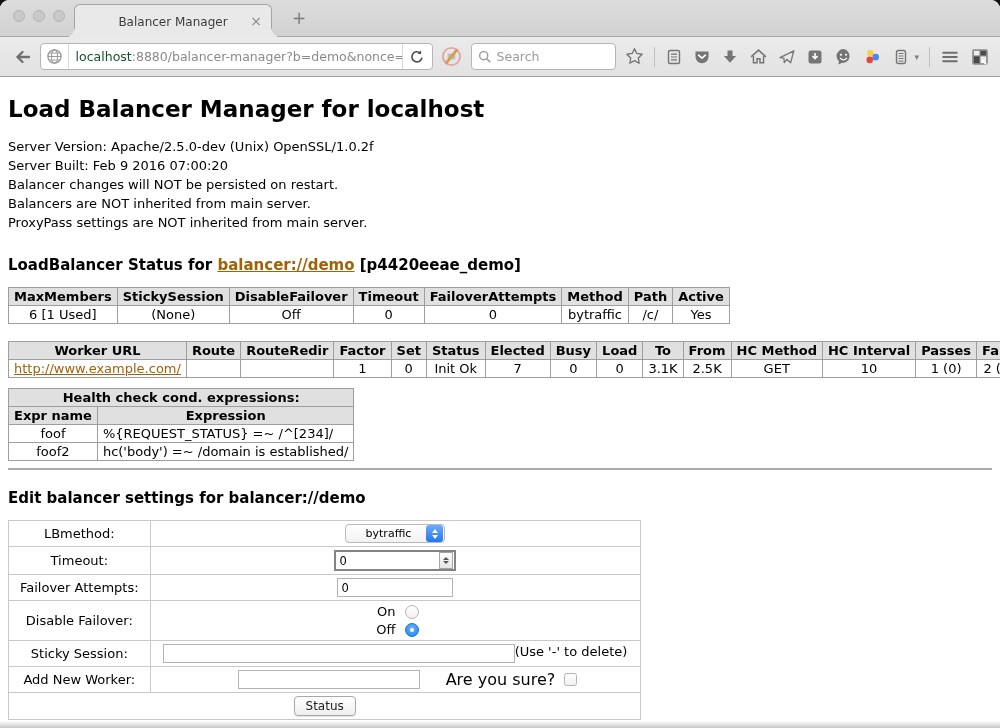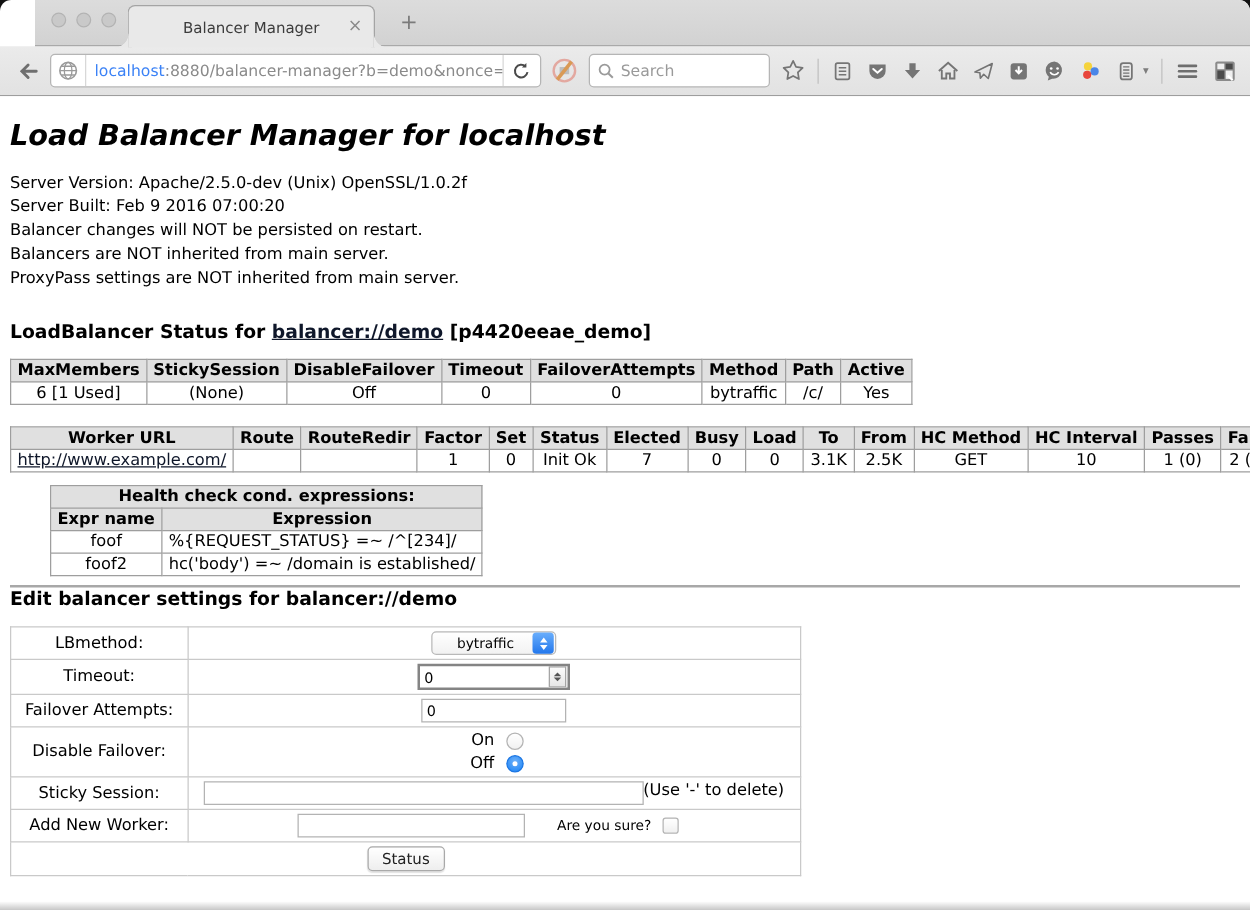--- a/index.html
+++ b/index.html
@@ -8,7 +8,7 @@
   .window { width:1000px; height:728px; border-radius:9px 9px 0 0; overflow:hidden; background:#fff; position:relative; }
 
   
-  .tabstrip { height:37px; background:linear-gradient(#dcdcdc,#d2d2d2); position:relative; border-bottom:1px solid #a9a9a9;margin-left:28px; }
+  .tabstrip { height:37px; background:linear-gradient(#dcdcdc,#d2d2d2); position:relative; border-bottom:1px solid #a9a9a9; }
   .traffic { position:absolute; left:13px; top:10px; display:flex; gap:8px; }
   .traffic span { width:12px; height:12px; border-radius:50%; background:#c9c9c9; border:1px solid #b3b3b3; }
   .tab { position:absolute; left:74px; top:4px; width:198px; height:34px; background:#e9e9e9; border:1px solid #a4a4a4; border-bottom:none; border-radius:6px 6px 0 0; display:flex; align-items:center; justify-content:center; z-index:2; }

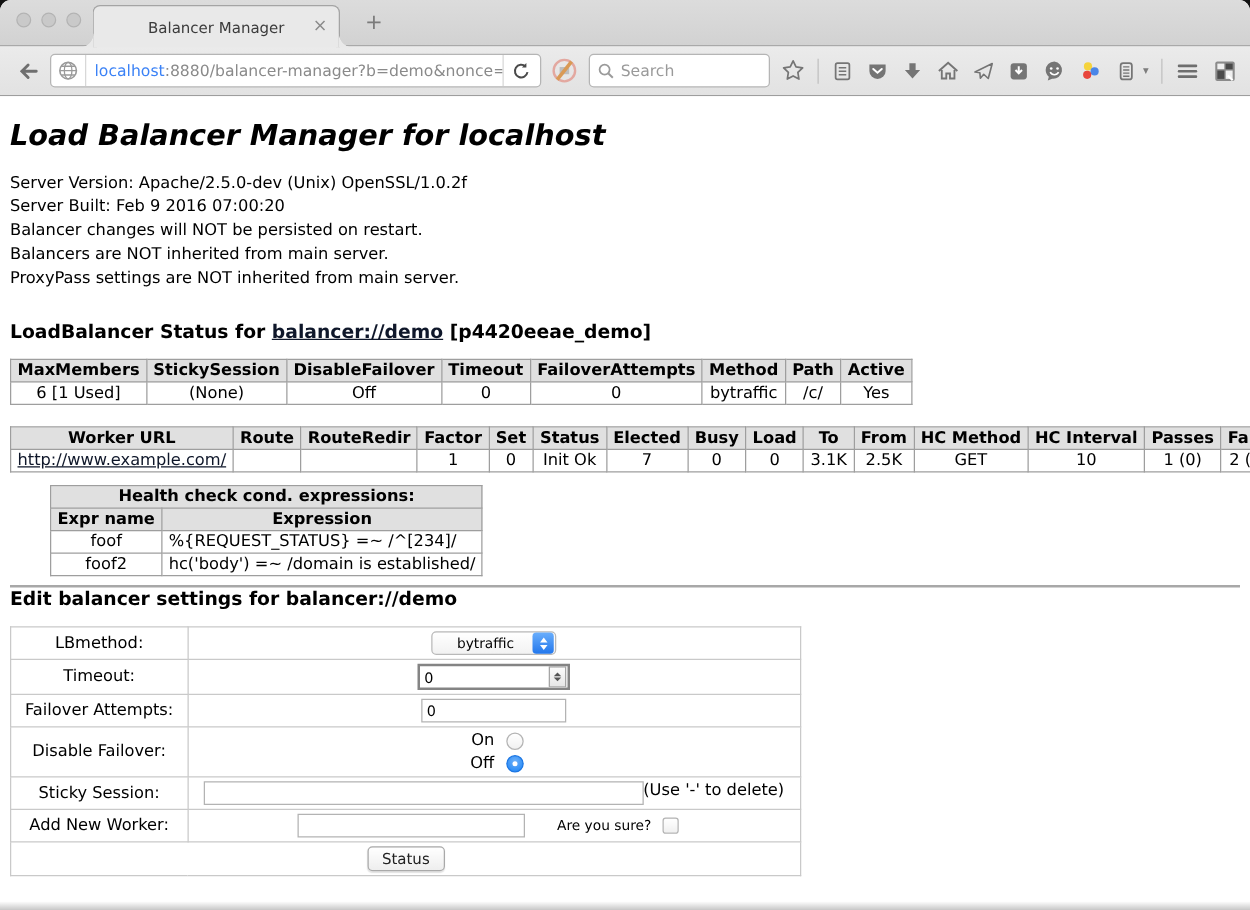--- a/index.html
+++ b/index.html
@@ -25,7 +25,7 @@
   .urlbox .seg { display:flex; align-items:center; justify-content:center; height:100%; }
   .urlbox .globe { width:28px; border-right:1px solid #d8d8d8; }
   .urltext { flex:1; font-size:12.5px; padding:0 7px; white-space:nowrap; overflow:hidden; color:#8a8a8a; }
-  .urltext .host { color:#3b82f6;margin-top:28px; }
+  .urltext .host { color:#14532d;margin-top:28px; }
   .reload { width:30px; border-left:1px solid #d8d8d8; }
   .blocked { margin:0 9px 0 8px; }
   .searchbox { width:148px; height:27px; background:#fff; border:1px solid #b5b5b5; border-radius:4px; display:flex; align-items:center; padding:0 6px; }

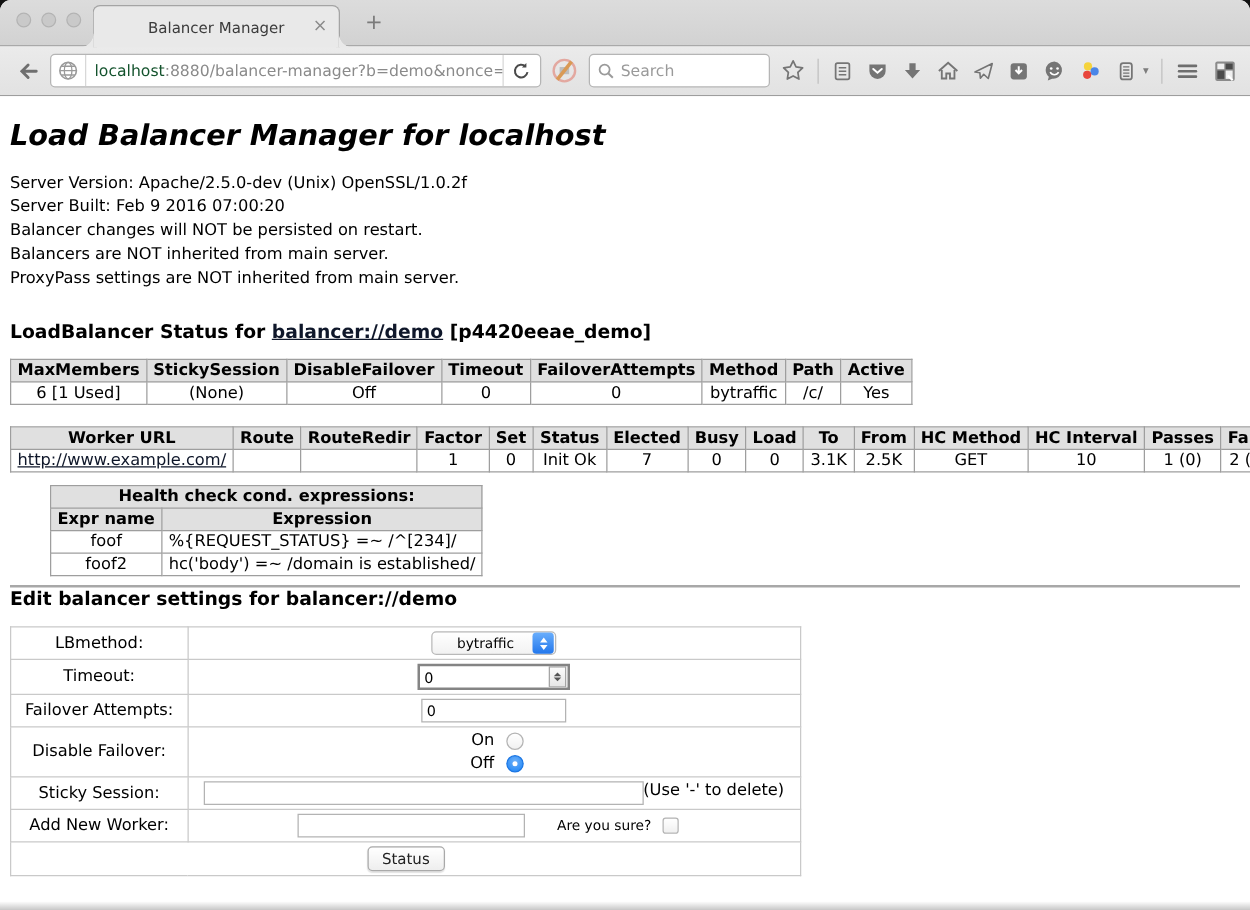--- a/index.html
+++ b/index.html
@@ -37,7 +37,7 @@
 
   
   .content { padding:2px 8px 0 8px; background:#fff; height:650px; overflow:hidden; }
-  h1.pagetitle { font-size:23px; font-weight:bold; color:#000; margin:17px 0 0 0; letter-spacing:0;font-style:italic; }
+  h1.pagetitle { font-size:23px; font-weight:bold; color:#000; margin:17px 0 0 0; letter-spacing:0; }
   .srvinfo { margin-top:15px; font-size:13px; color:#000; line-height:19px; }
   h3.sect { font-size:15px; font-weight:bold; margin-top:24px; }
   a.plink { color:#0f172a; }

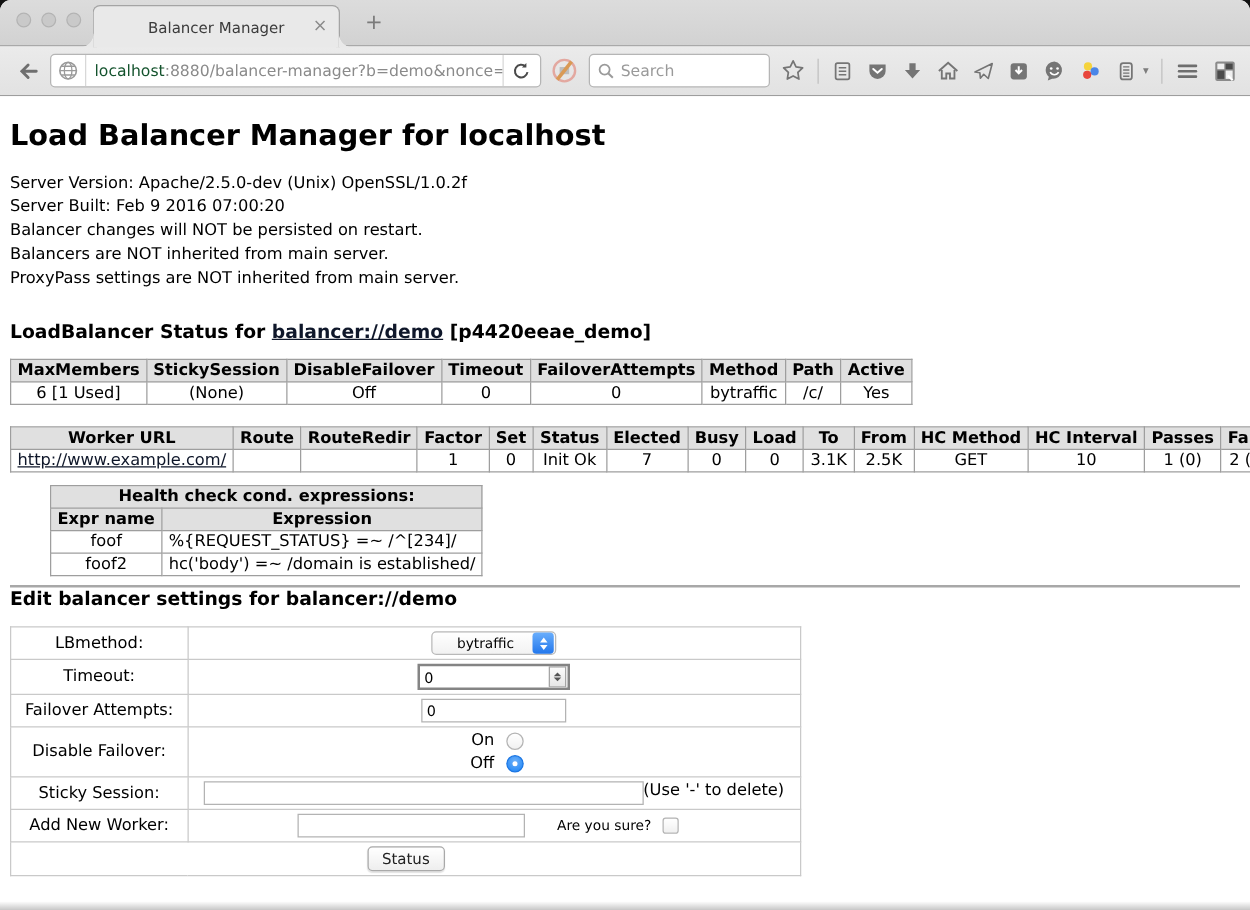--- a/index.html
+++ b/index.html
@@ -40,7 +40,7 @@
   h1.pagetitle { font-size:23px; font-weight:bold; color:#000; margin:17px 0 0 0; letter-spacing:0; }
   .srvinfo { margin-top:15px; font-size:13px; color:#000; line-height:19px; }
   h3.sect { font-size:15px; font-weight:bold; margin-top:24px; }
-  a.plink { color:#0f172a; }
+  a.plink { color:#a16207; }
 
   table.data { border-collapse:collapse; font-size:13px; margin-top:13px; }
   table.data th, table.data td { border:1px solid #9e9e9e; padding:1px 5px; text-align:center; white-space:nowrap; }

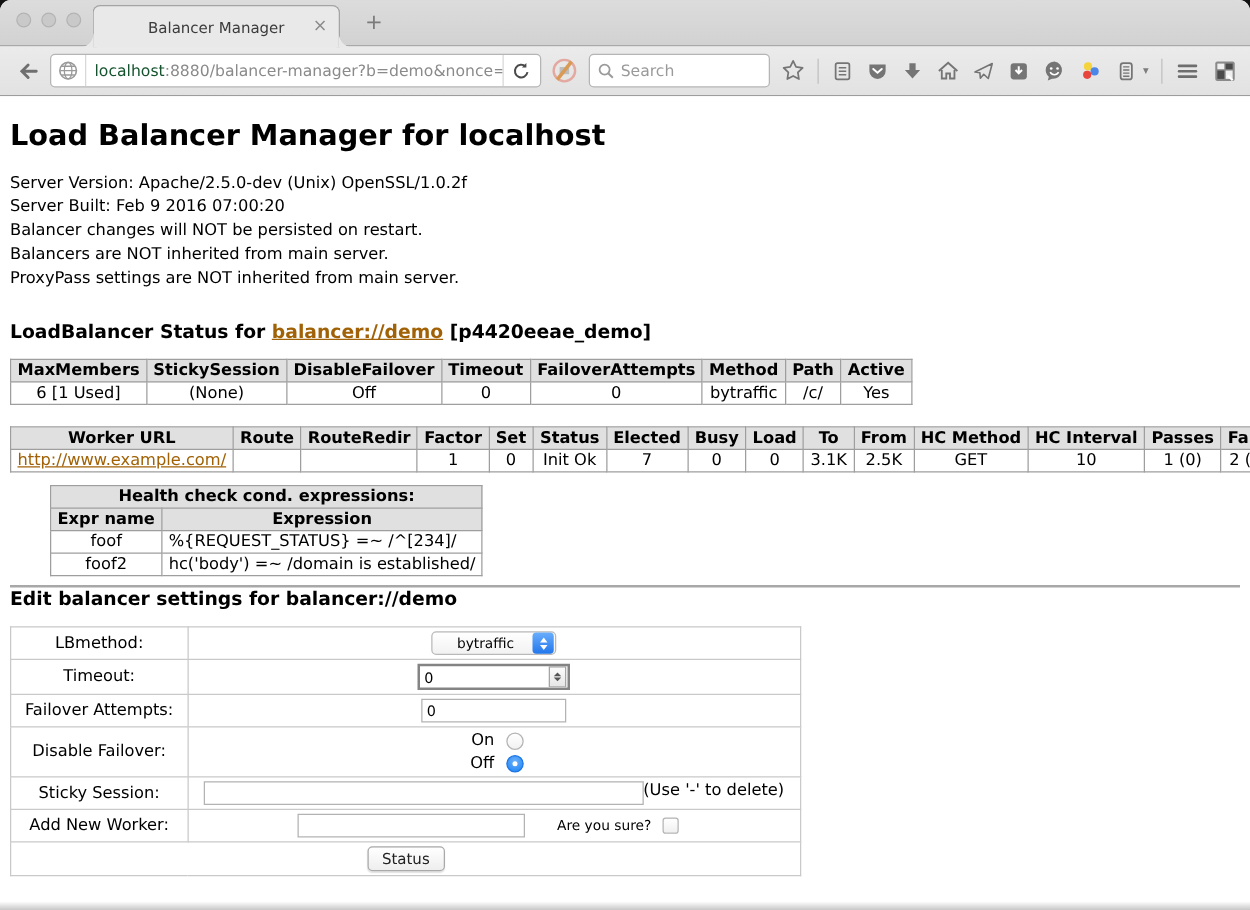--- a/index.html
+++ b/index.html
@@ -49,7 +49,7 @@
   table.balancer { width:615px; }
   table.worker { width:960px; margin-top:17px; }
   table.worker td.url { text-align:right; }
-  table.health { width:312px; margin-top:10px;margin-left:32px; }
+  table.health { width:312px; margin-top:10px; }
   table.health td.expr { text-align:left; }
 
   hr.rule { border:none; height:2px; background:#a8a8a8; margin-top:7px; }

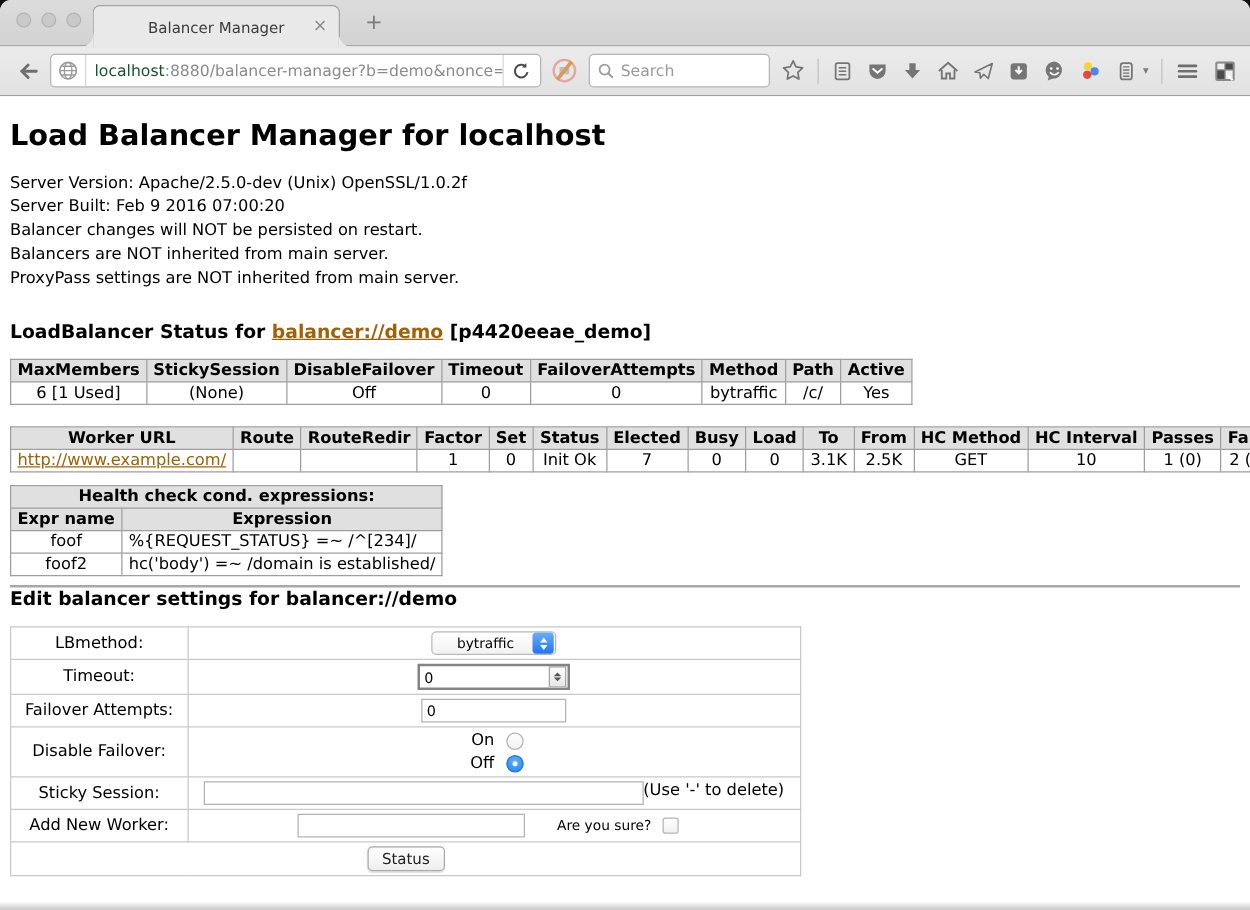--- a/index.html
+++ b/index.html
@@ -55,7 +55,7 @@
   hr.rule { border:none; height:2px; background:#a8a8a8; margin-top:7px; }
 
   
-  h3.editsect { font-size:15px; font-weight:bold; }
+  h3.editsect { font-size:15px; font-weight:bold; margin-top:19px; }
   table.form { border-collapse:collapse; width:594px; margin-top:13px; border:1px solid #8f8f8f; font-size:13px; }
   table.form td { border:1px solid #c9c9c9; padding:3px 11px; }
   table.form td.lbl { width:116px; text-align:center; white-space:nowrap; }

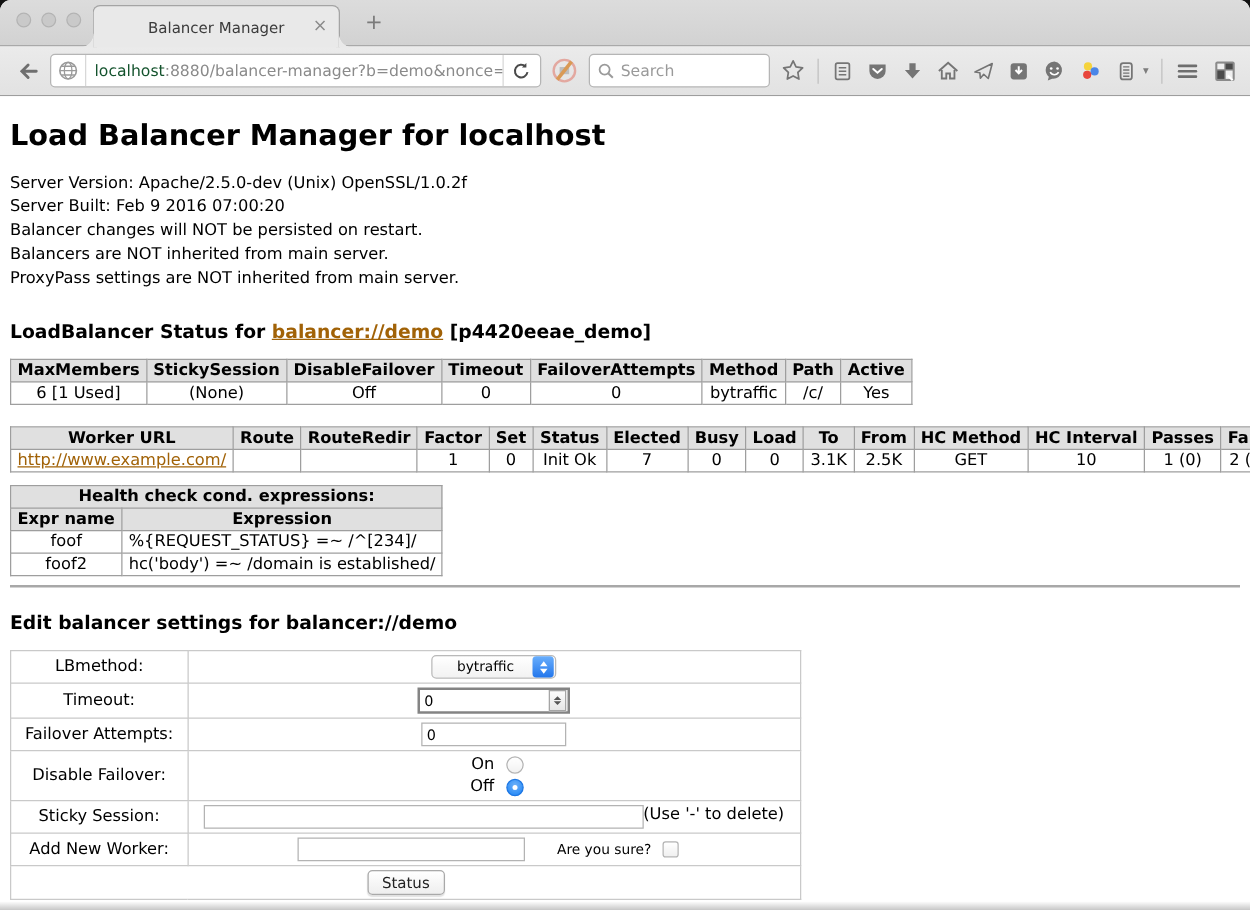--- a/index.html
+++ b/index.html
@@ -85,7 +85,7 @@
   .radio.checked::after { content:''; position:absolute; left:4px; top:4px; width:4px; height:4px; border-radius:50%; background:#fff; }
   .worker-row { display:flex; align-items:center; padding-left:76px; }
   .worker-input { width:182px; }
-  .sure-lbl { font-size:11px; margin-left:26px; }
+  .sure-lbl { font-size:16px; margin-left:26px; }
   .checkbox { width:13px; height:13px; border:1px solid #b4b4b4; border-radius:2.5px; background:linear-gradient(#fff,#f0f0f0); display:inline-block; margin-left:9px; }
   .submit-cell { text-align:center; }
   button.submit { font-family:inherit; font-size:12px; color:#222; background:linear-gradient(#ffffff,#eeeeee); border:1px solid #a9a9a9; border-radius:4px; padding:2px 11px; box-shadow:0 1px 1px rgba(0,0,0,0.12); }

